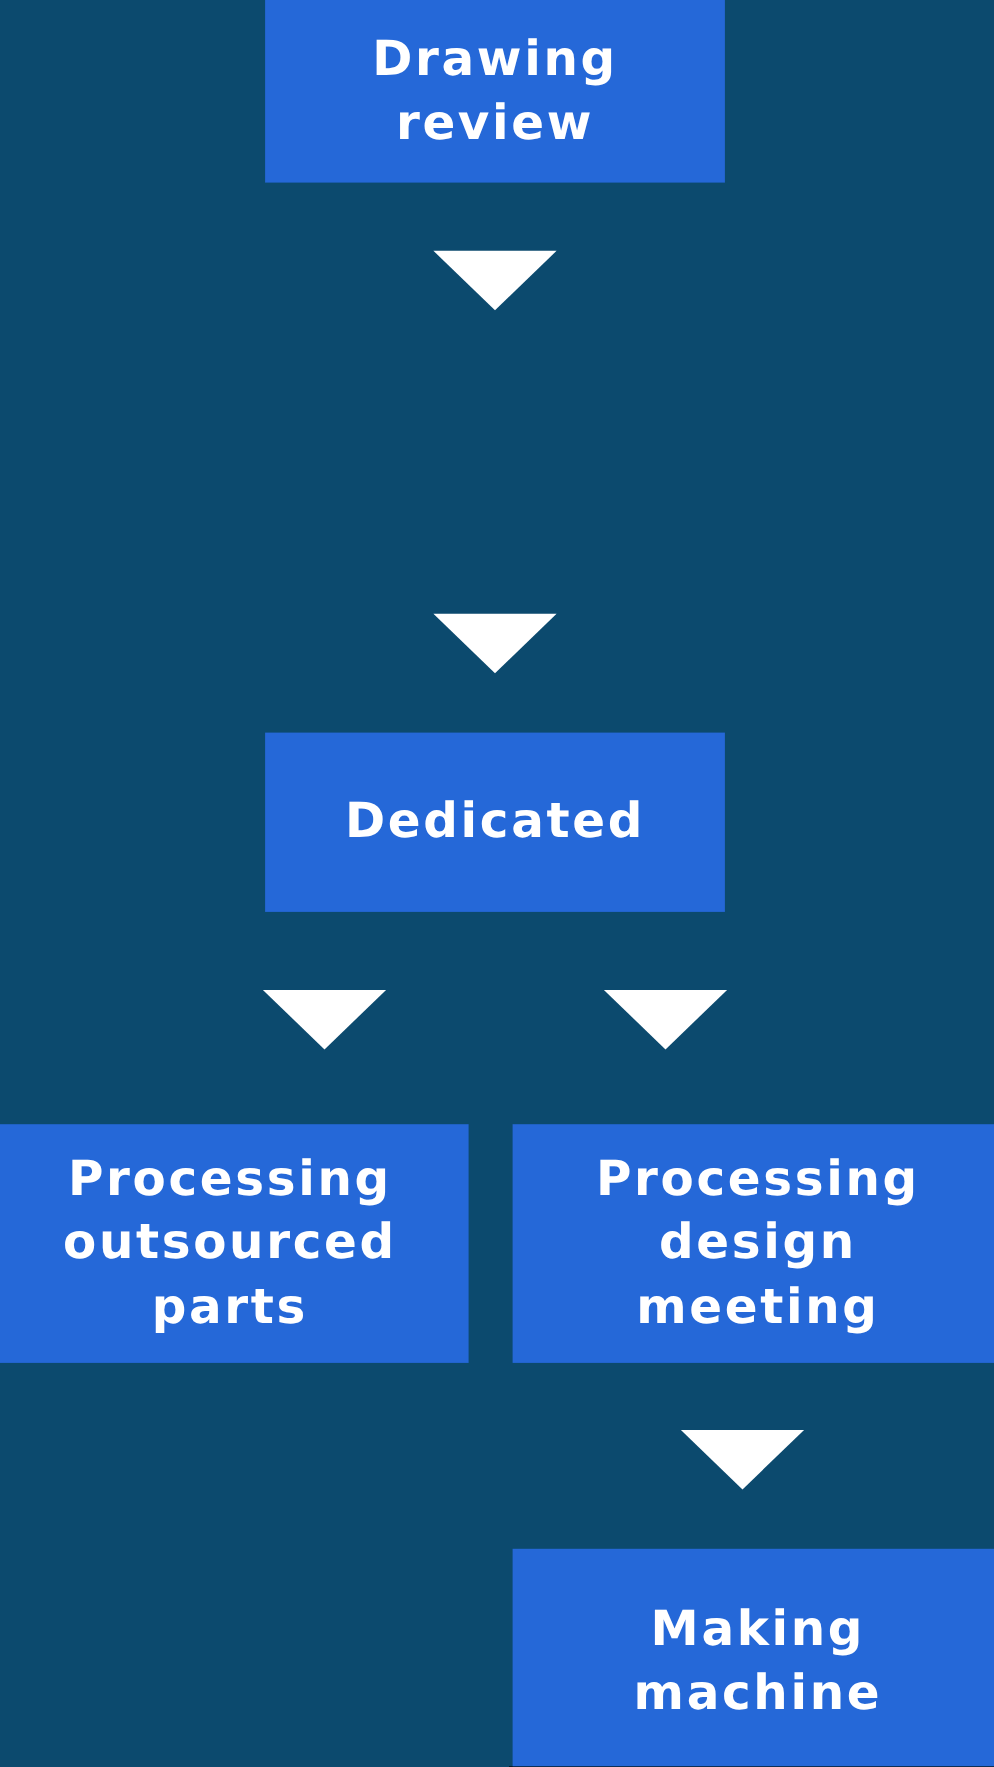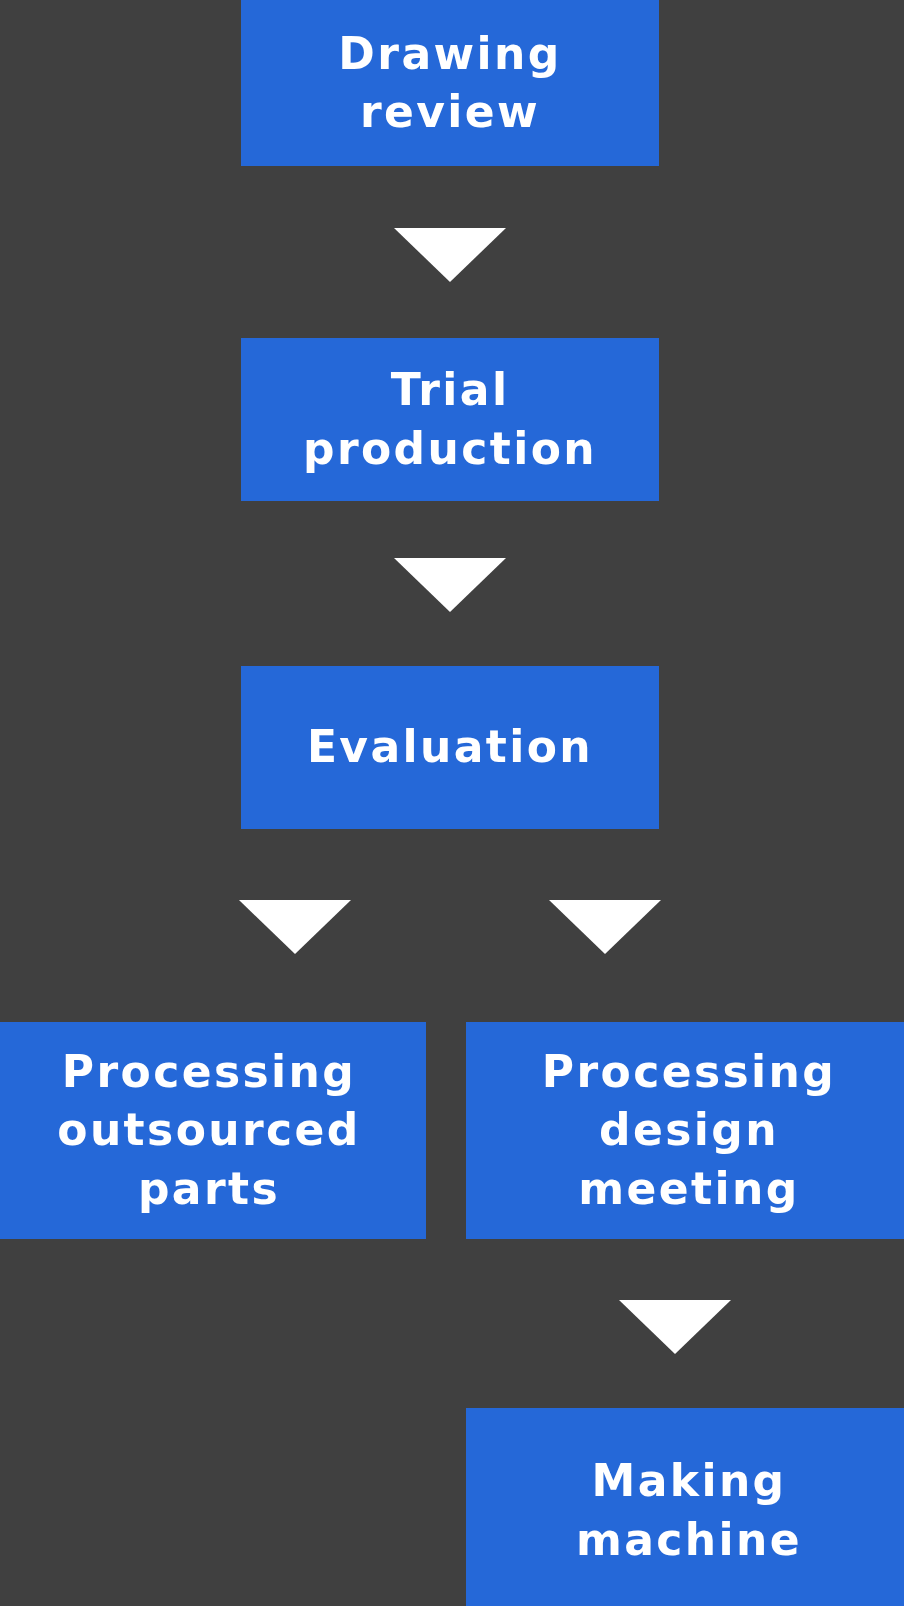--- a/index.html
+++ b/index.html
@@ -15,7 +15,7 @@
     position: relative;
     width: 904px;
     height: 1606px;
-    background: #404040;
+    background: #0c4a6e;
     overflow: hidden;
   }
   .node {

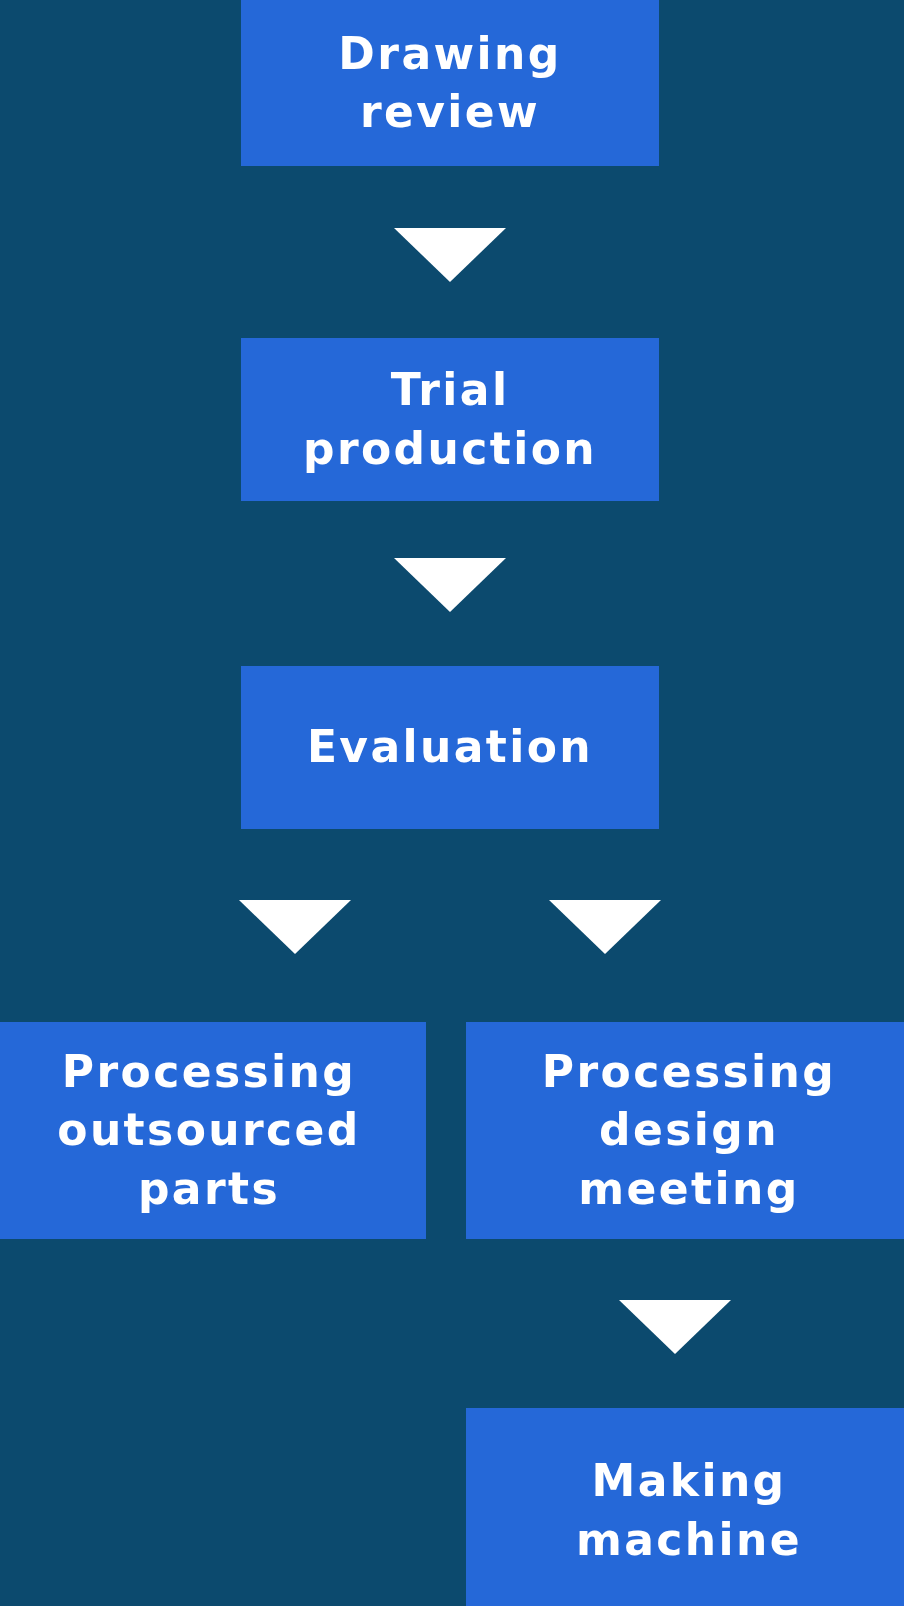--- a/index.html
+++ b/index.html
@@ -91,10 +91,6 @@
 
   <div class="arrow" id="arrow-review-to-trial"></div>
 
-  <div class="node" id="node-trial-production">
-    <span class="node-label">Trial
-production</span>
-  </div>
 
   <div class="arrow" id="arrow-trial-to-evaluation"></div>
 

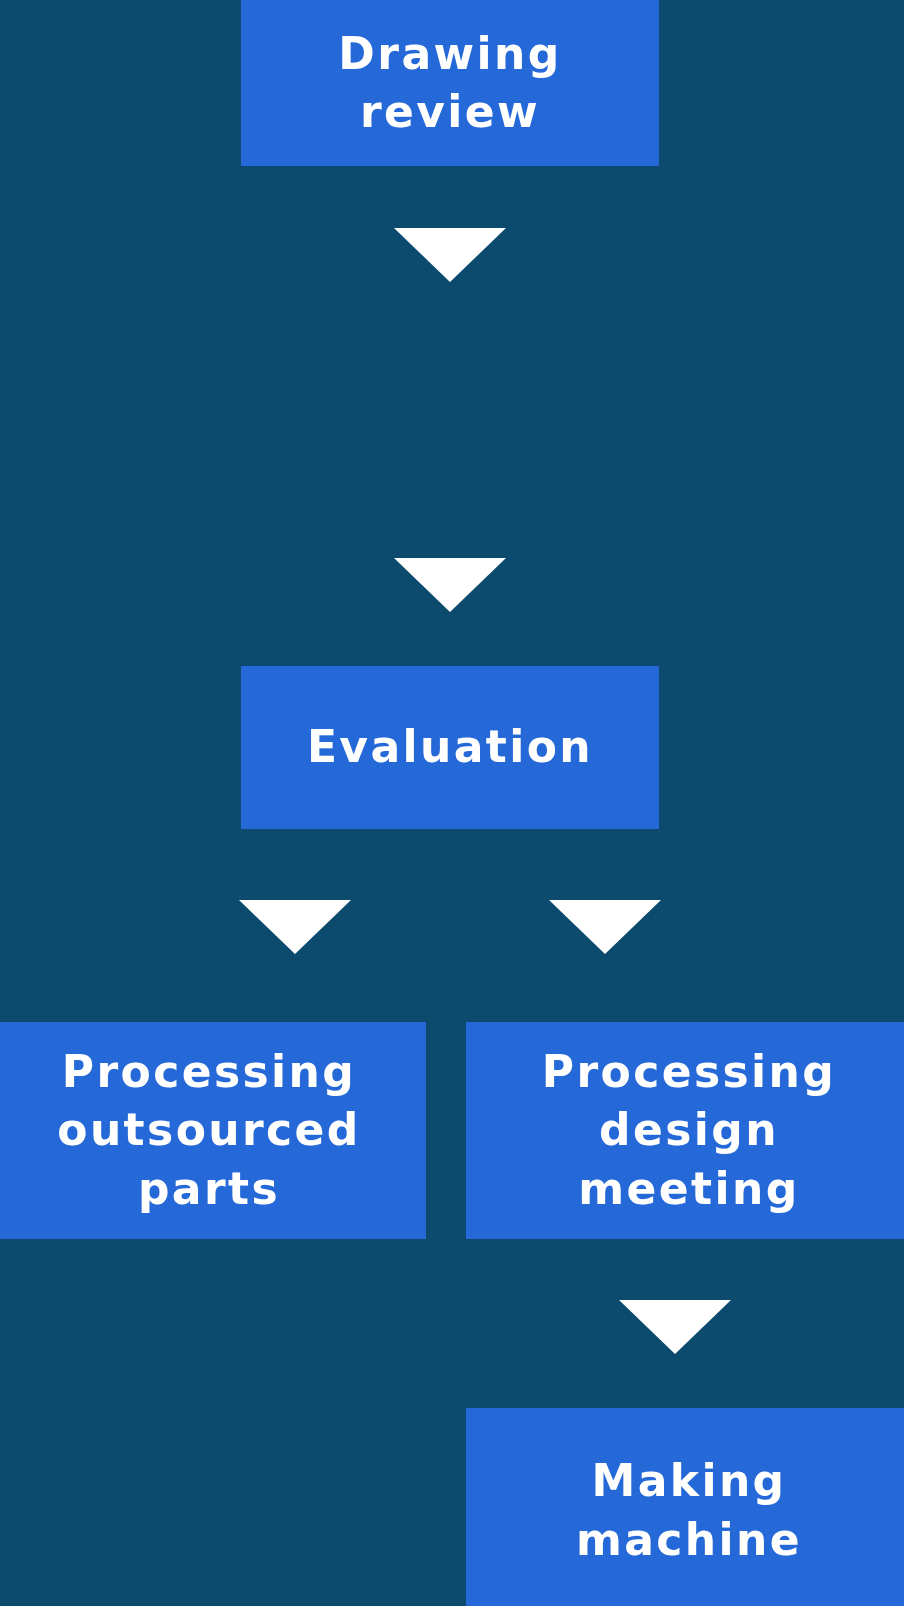--- a/index.html
+++ b/index.html
@@ -95,7 +95,7 @@
   <div class="arrow" id="arrow-trial-to-evaluation"></div>
 
   <div class="node" id="node-evaluation">
-    <span class="node-label">Evaluation</span>
+    <span class="node-label">Dedicated</span>
   </div>
 
   <div class="arrow" id="arrow-evaluation-to-processing"></div>

